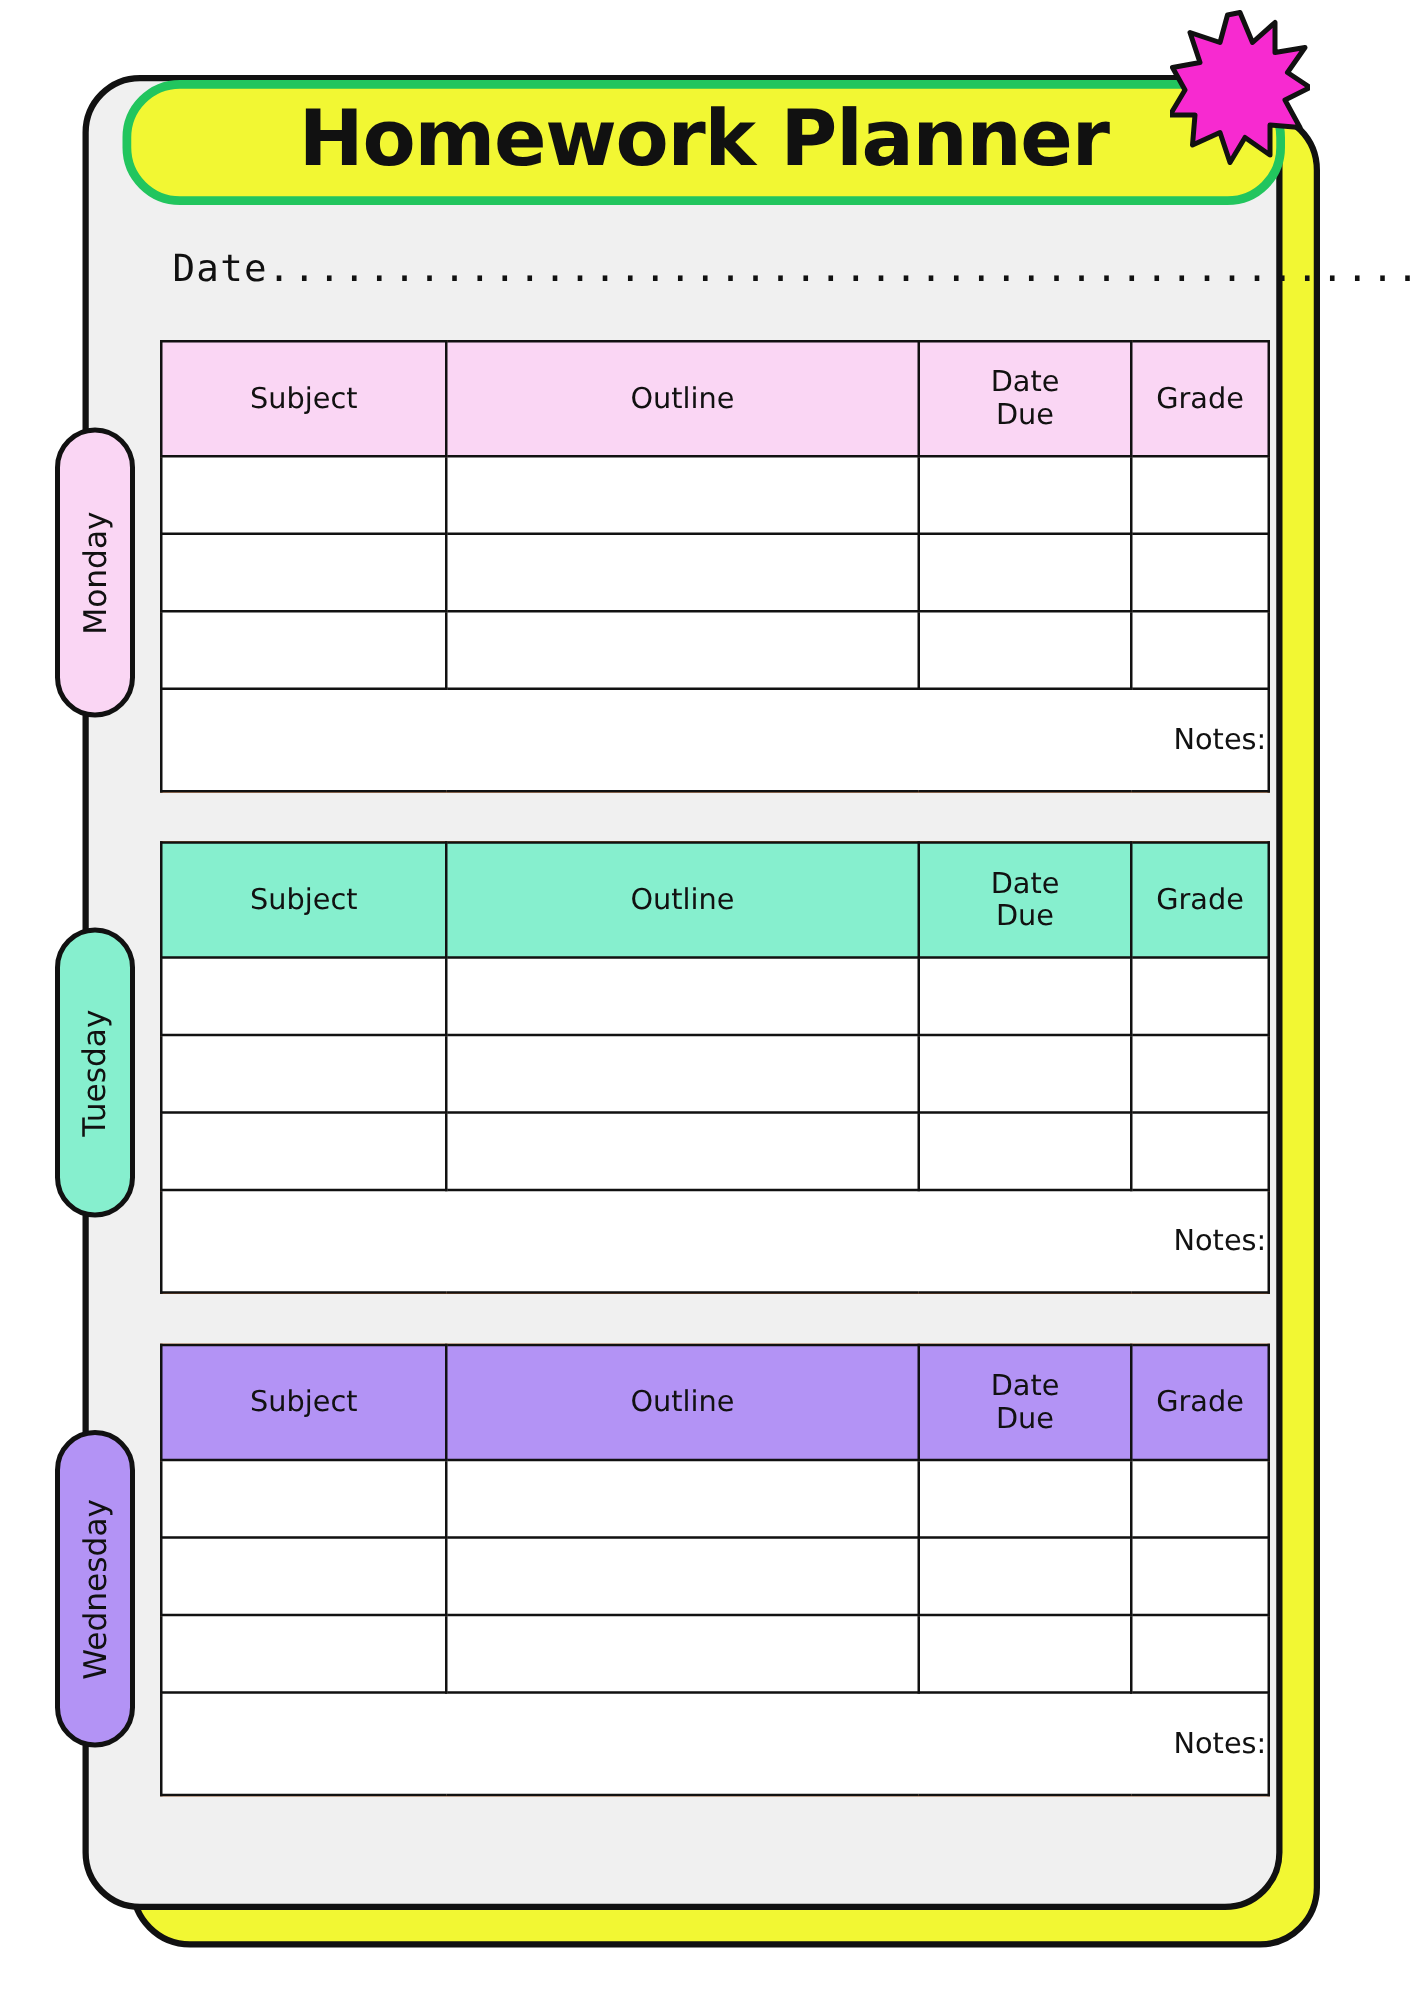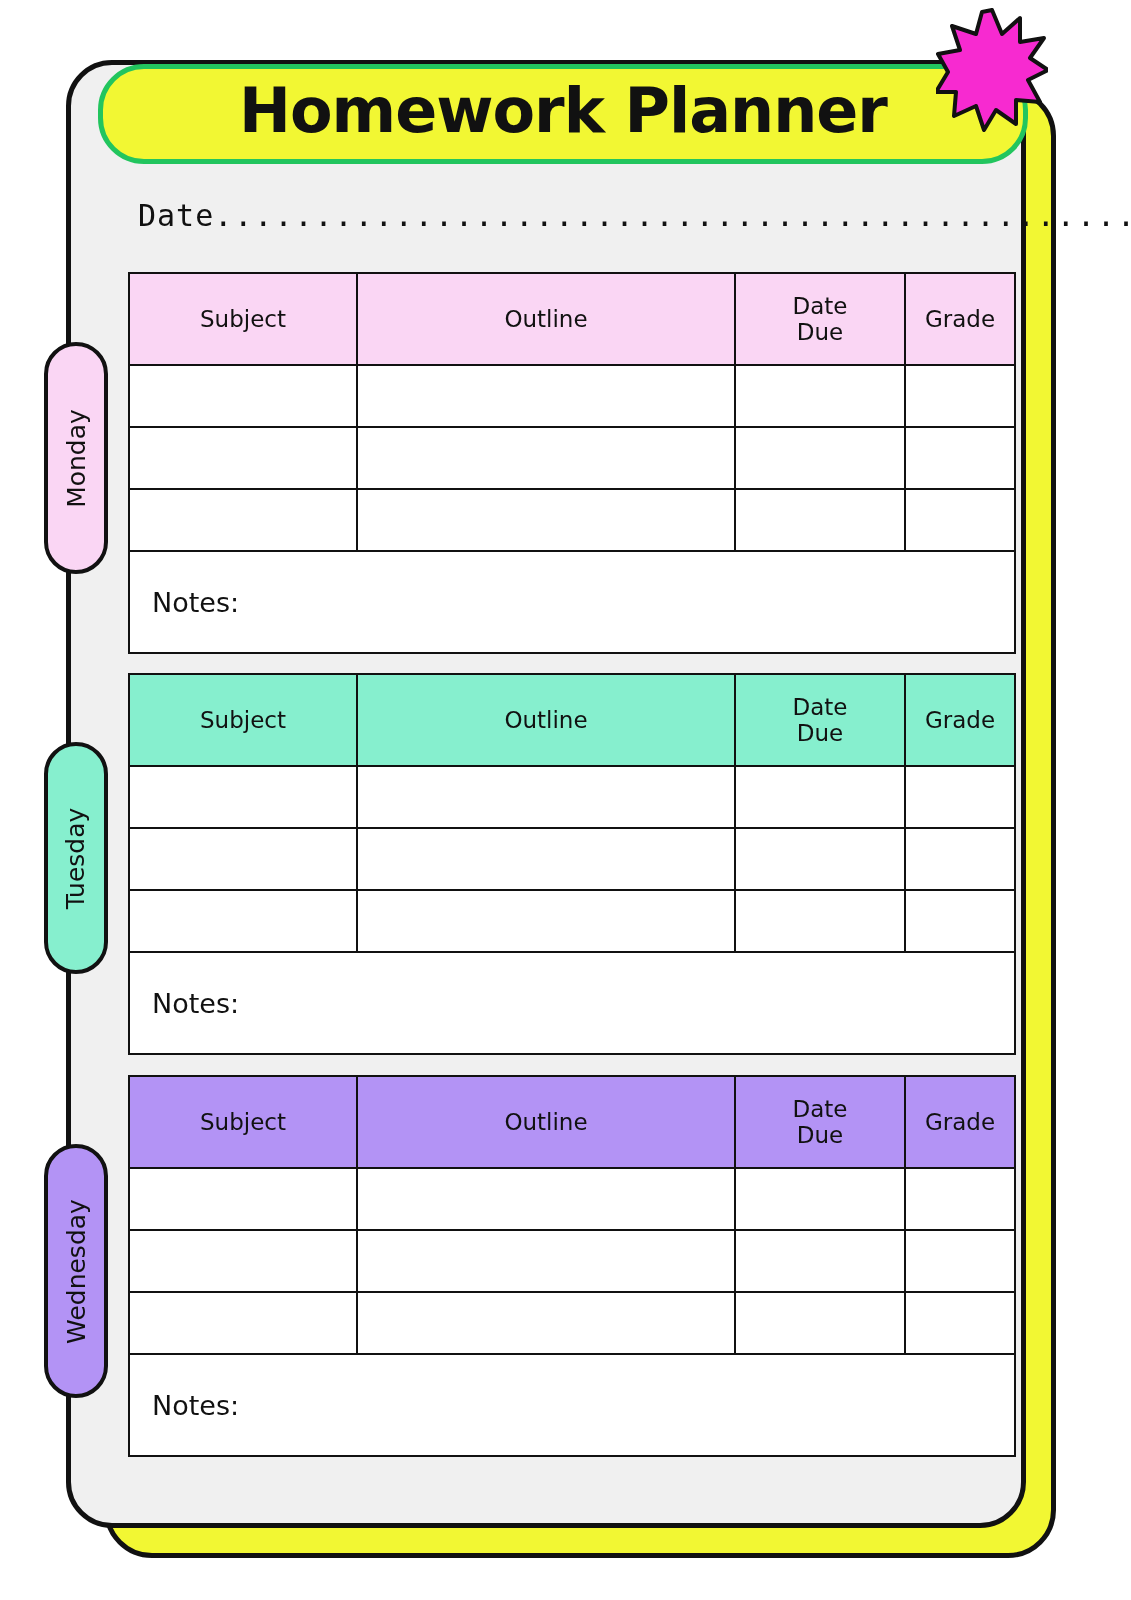--- a/index.html
+++ b/index.html
@@ -56,7 +56,7 @@
     width: 930px;
     height: 100px;
     background: #f2f733;
-    border: 5px solid #22c55e;
+    border: 7px solid #22c55e;
     border-radius: 46px;
     box-sizing: border-box;
     display: flex;

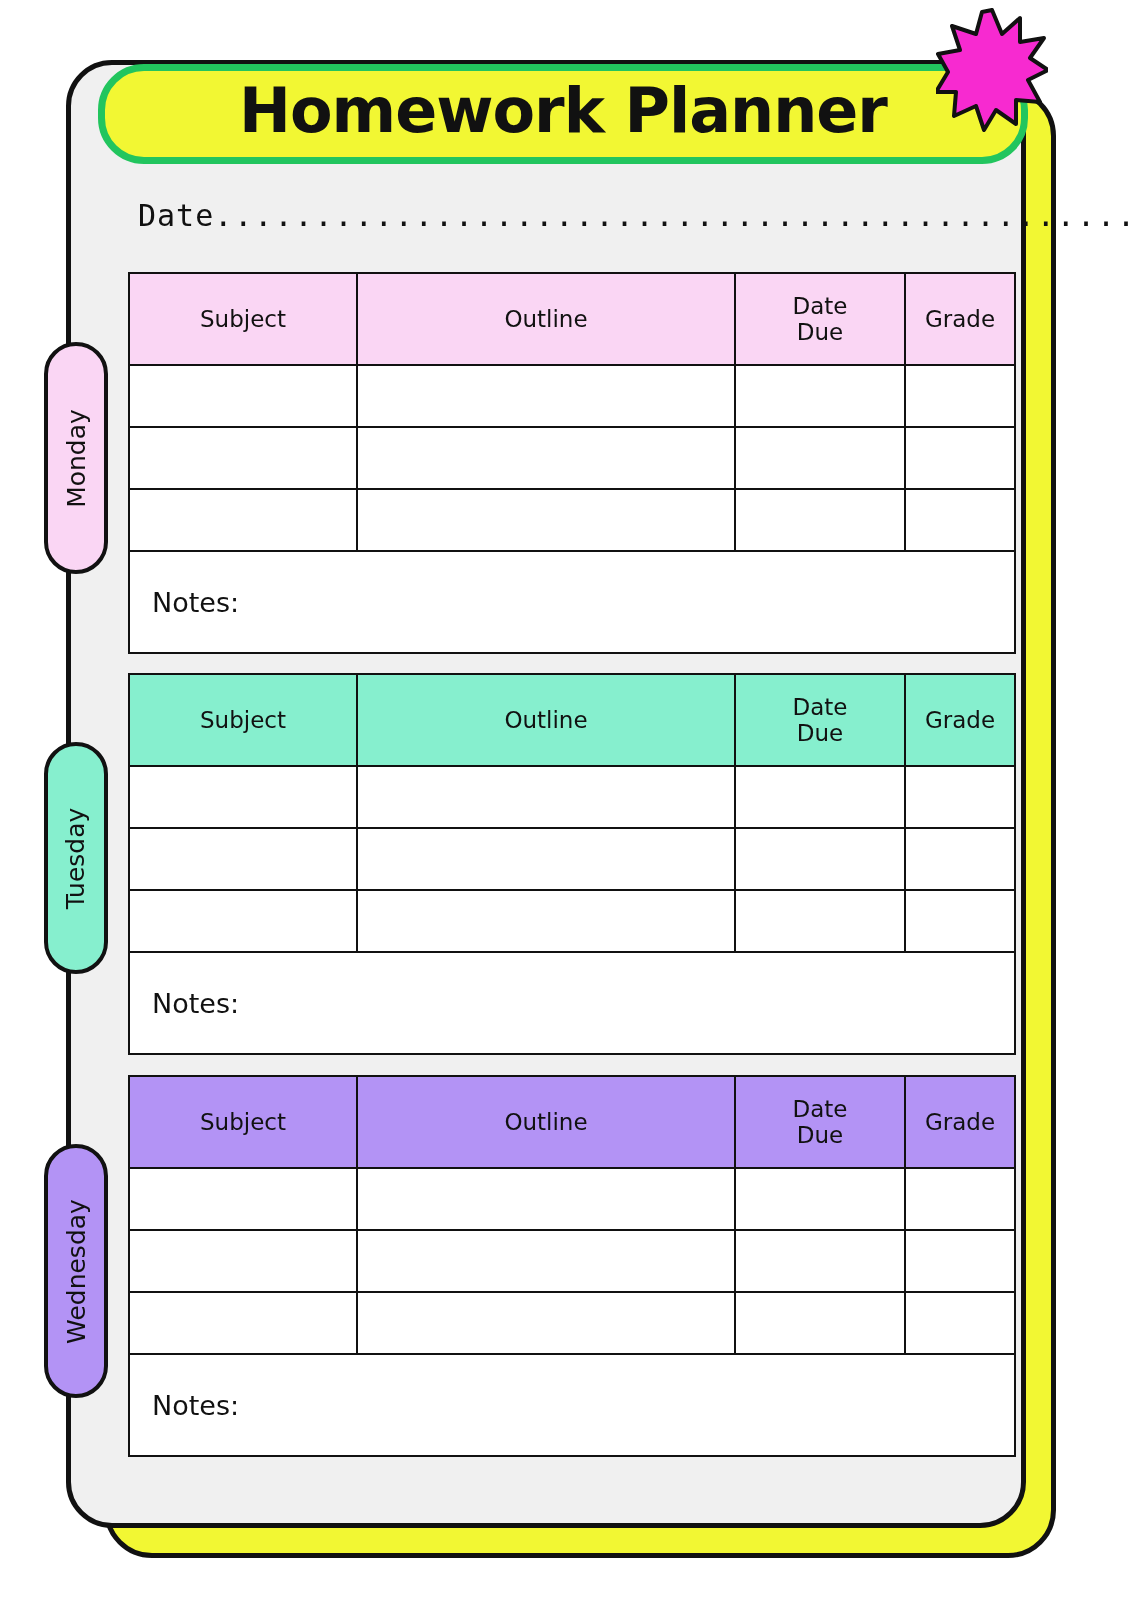--- a/index.html
+++ b/index.html
@@ -152,12 +152,12 @@
     background: #ffffff;
   }
   table.planner td.notes {
-    height: 102px;
+    height: 82px;
     background: #ffffff;
-    text-align: left;
+    text-align: right;
     vertical-align: middle;
     padding-left: 22px;
-    font-size: 27px;
+    font-size: 23px;
   }
   col.c-subject { width: 228px; }
   col.c-outline { width: 378px; }

